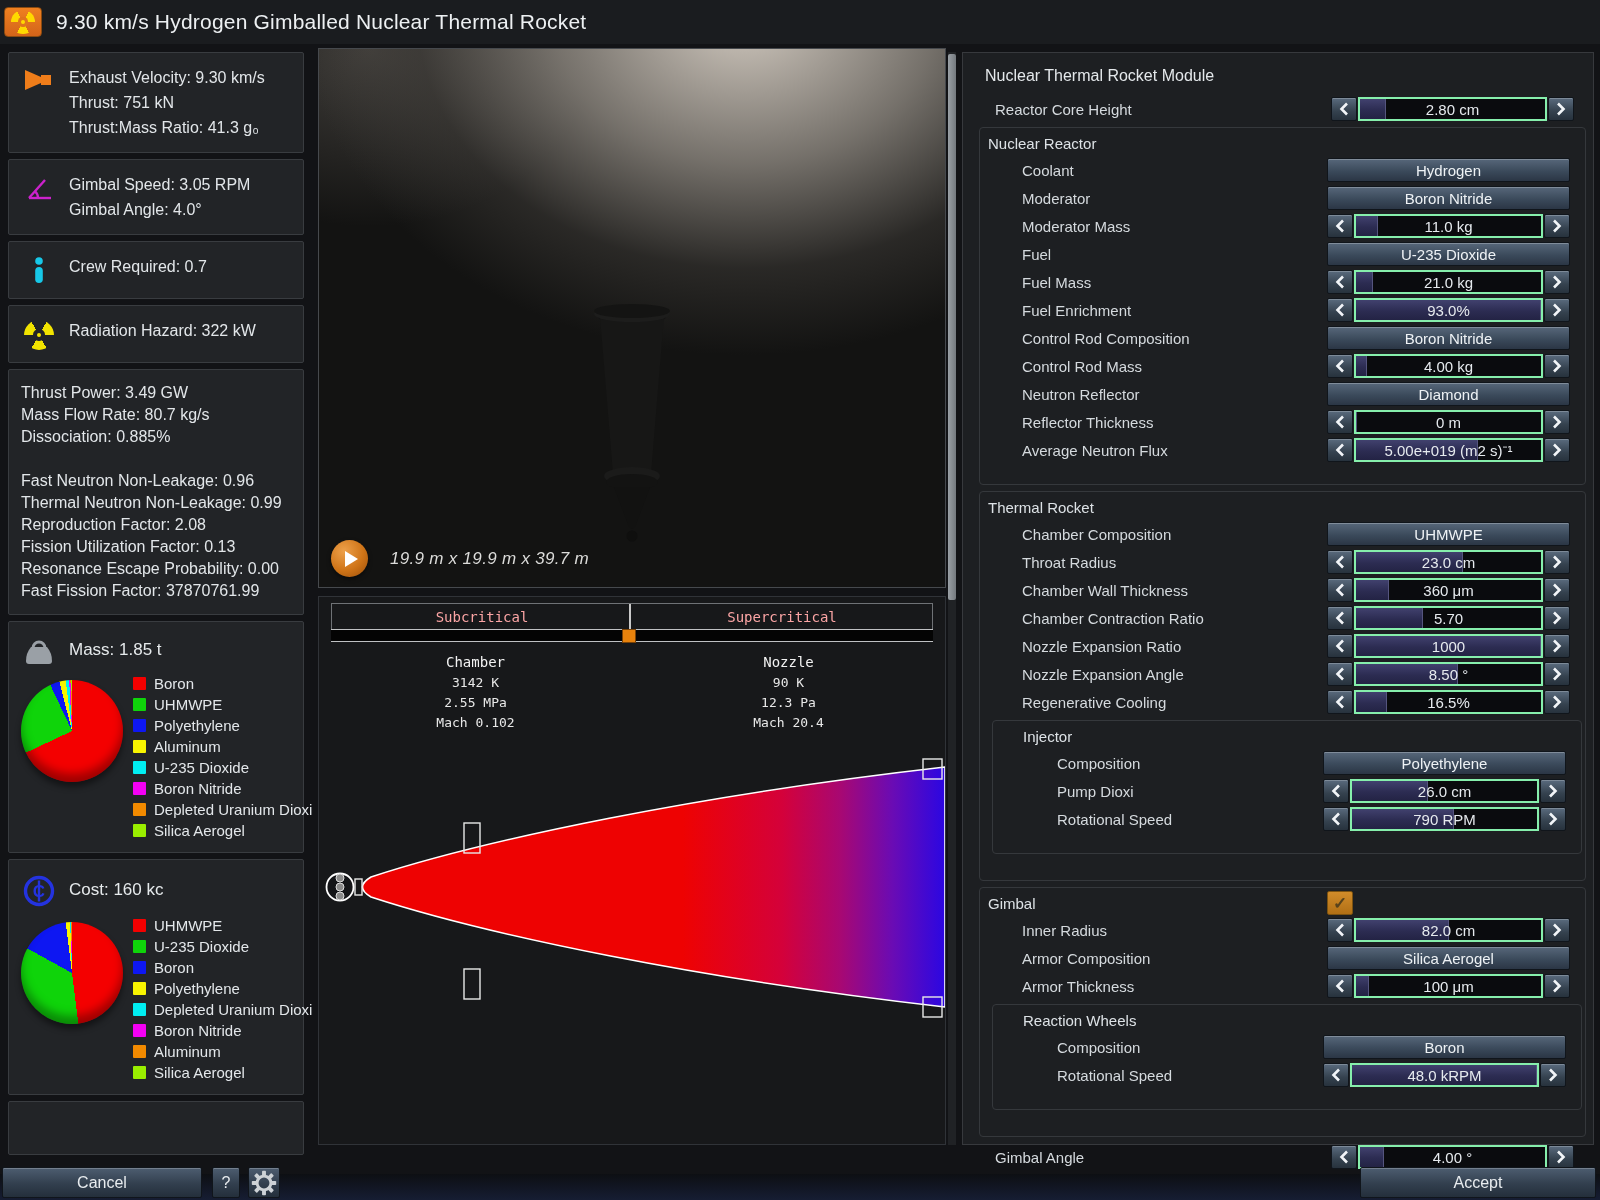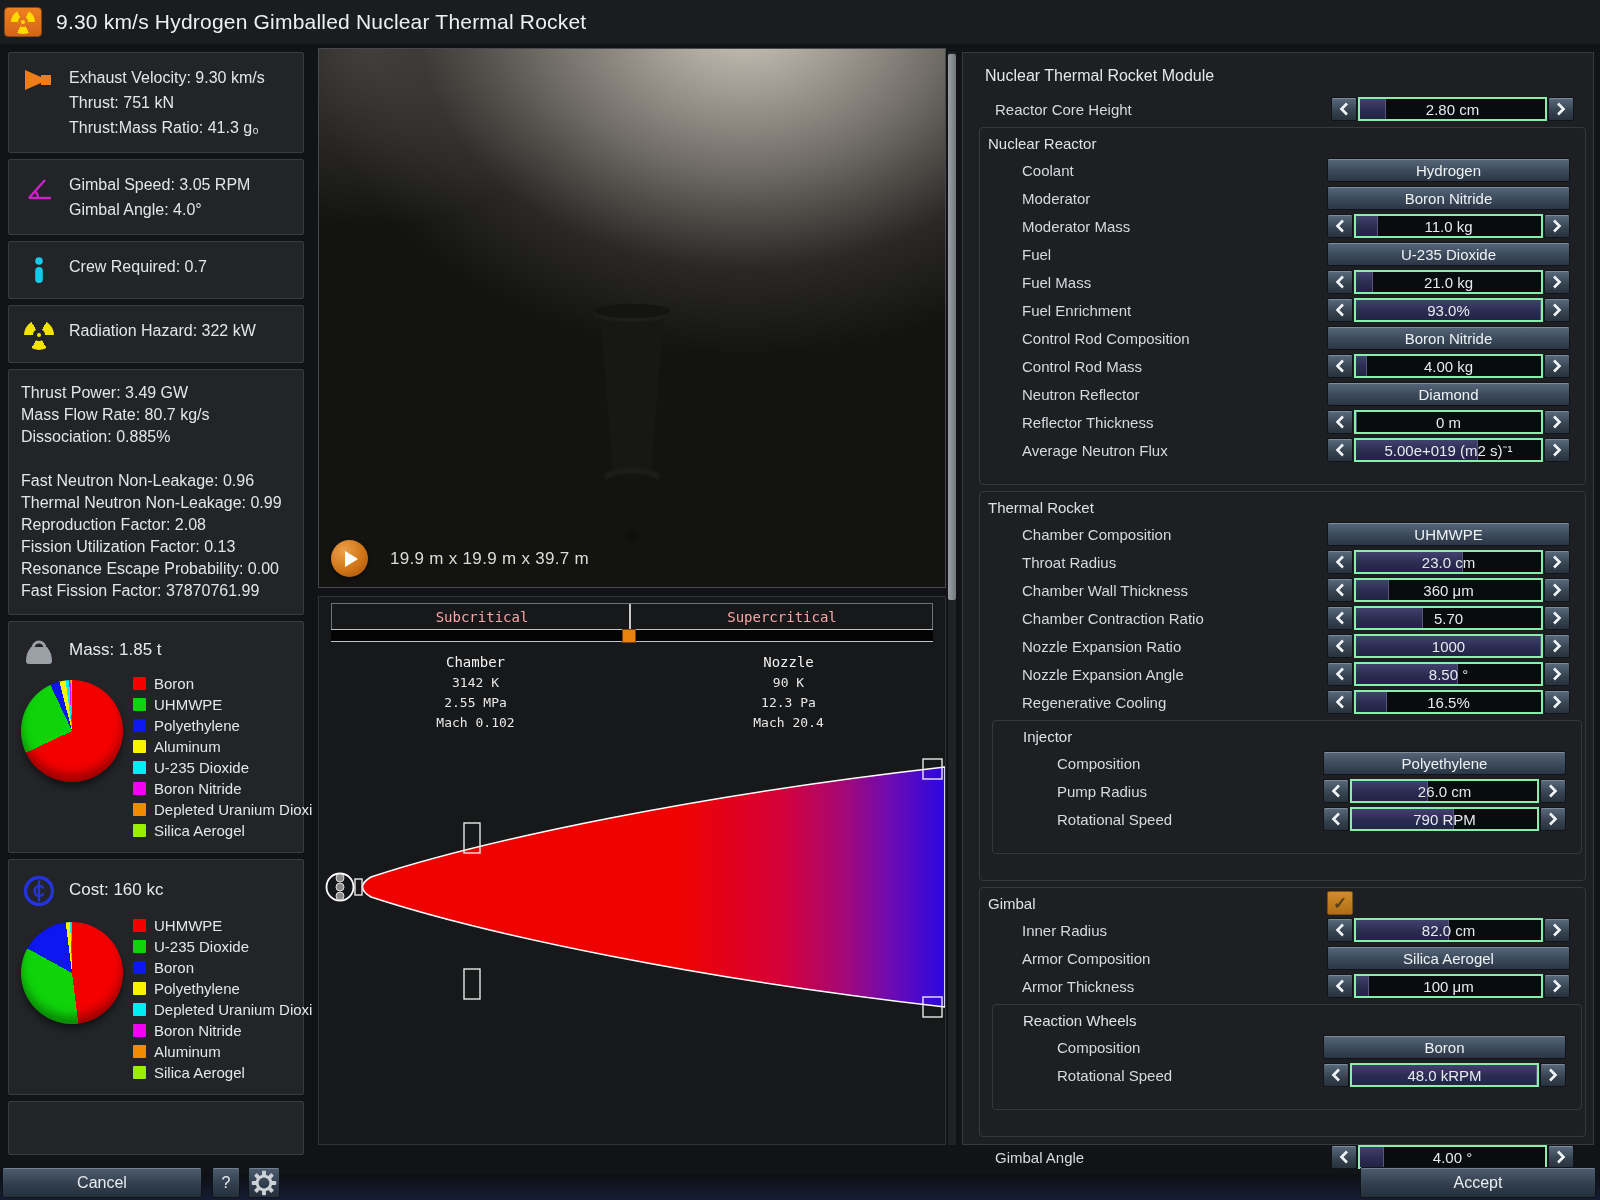--- a/index.html
+++ b/index.html
@@ -54,7 +54,7 @@
     display:flex; align-items:center; justify-content:center; box-shadow:0 2px 4px rgba(0,0,0,.5); }
   .play-tri { width:0; height:0; border-left:13px solid #fff; border-top:8px solid transparent;
     border-bottom:8px solid transparent; margin-left:4px; }
-  .vp-dims { font-size:17px; color:#dcdcda; letter-spacing:.3px; }
+  .vp-dims { font-size:17px; color:#dcdcda; letter-spacing:.3px;font-style:italic; }
 
   
   .center-lower { position:absolute; left:318px; top:596px; width:628px; height:549px;

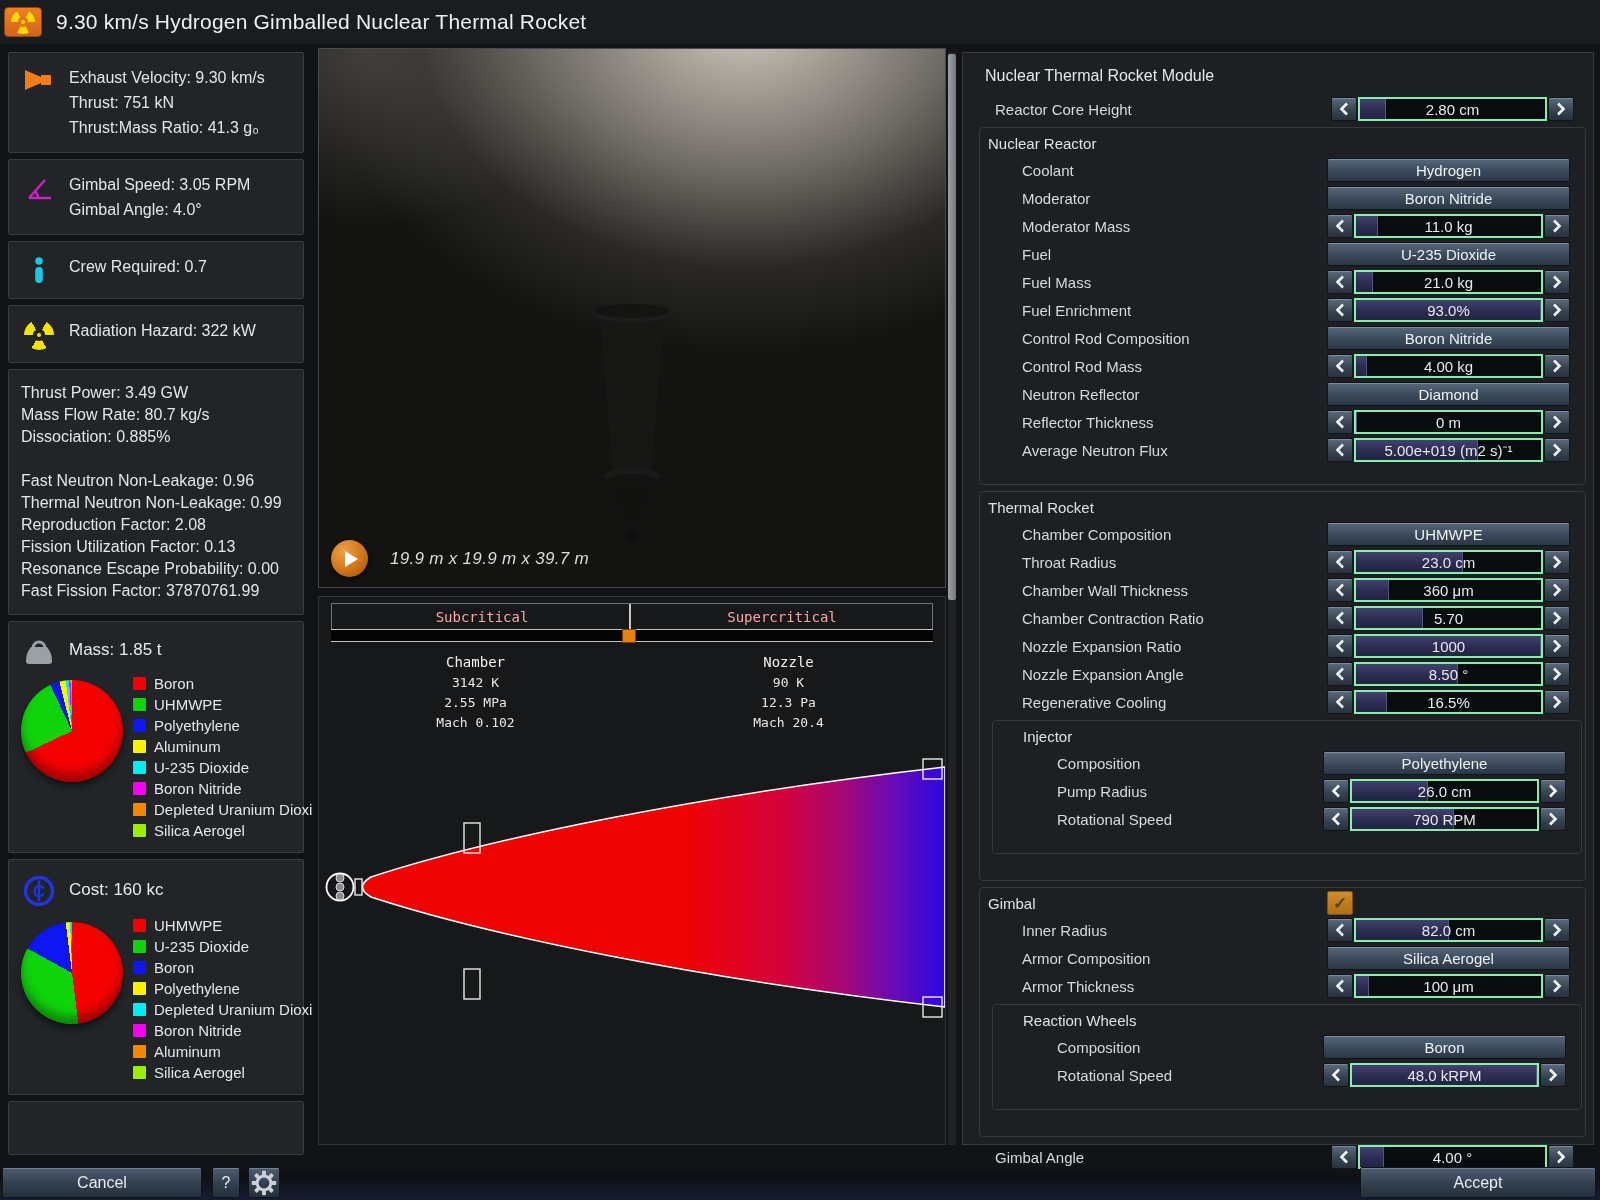--- a/index.html
+++ b/index.html
@@ -740,7 +740,7 @@
   </div>
 
   <div class="row">
-    <div class="row-label" style="padding-left: 64px;">Pump Radius</div>
+    <div class="row-label" style="padding-left: 64px;">Pump Dioxi</div>
     <div class="ctrl">
       <div class="arrow-btn">
         <svg width="10" height="14" viewBox="0 0 10 14">

